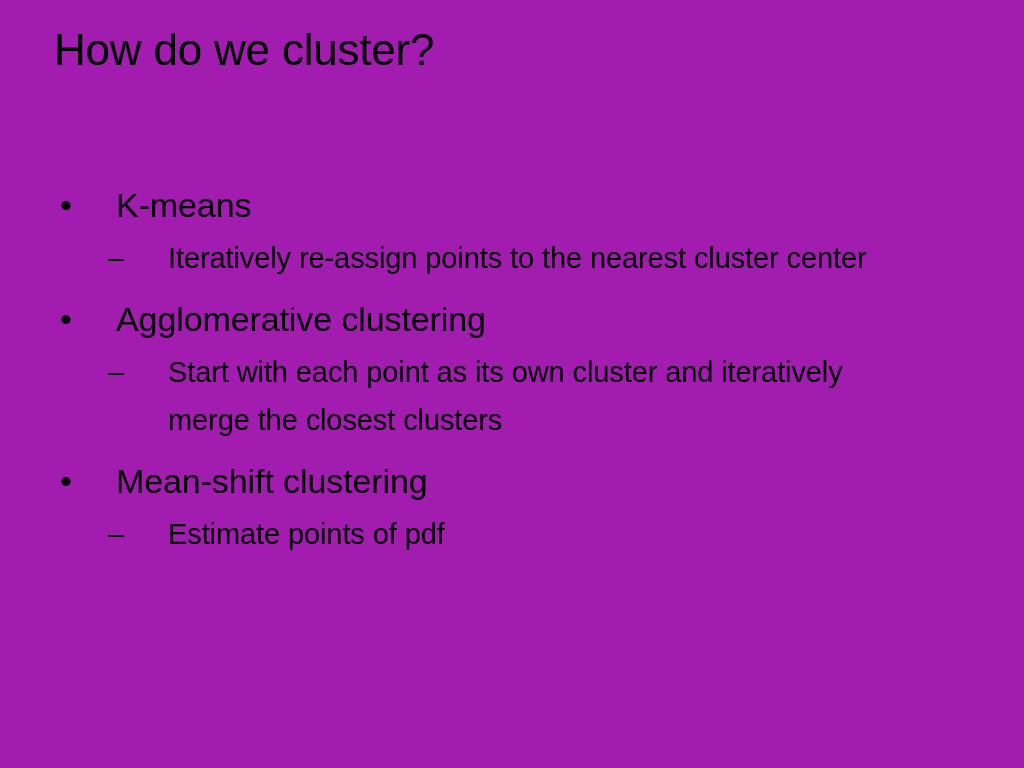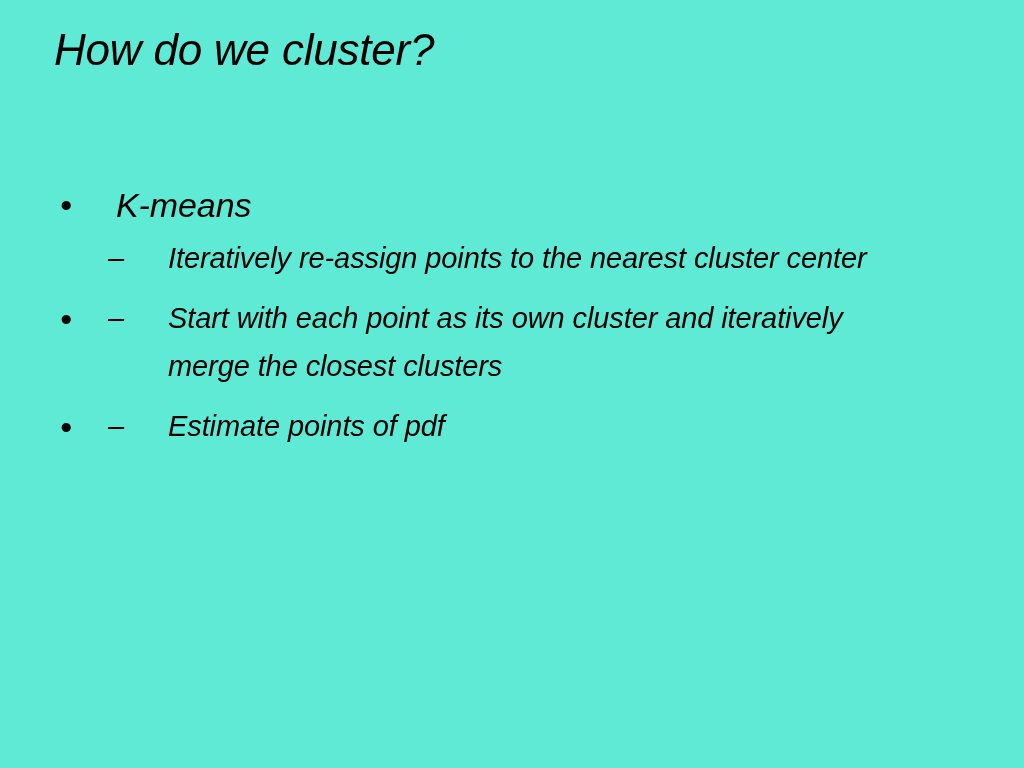--- a/index.html
+++ b/index.html
@@ -20,9 +20,8 @@
     position: relative;
     width: 1024px;
     height: 768px;
-    background: #5eead4;
+    background: #a21caf;
     box-sizing: border-box;
-    font-style: italic;
   }
 
   .slide-title {

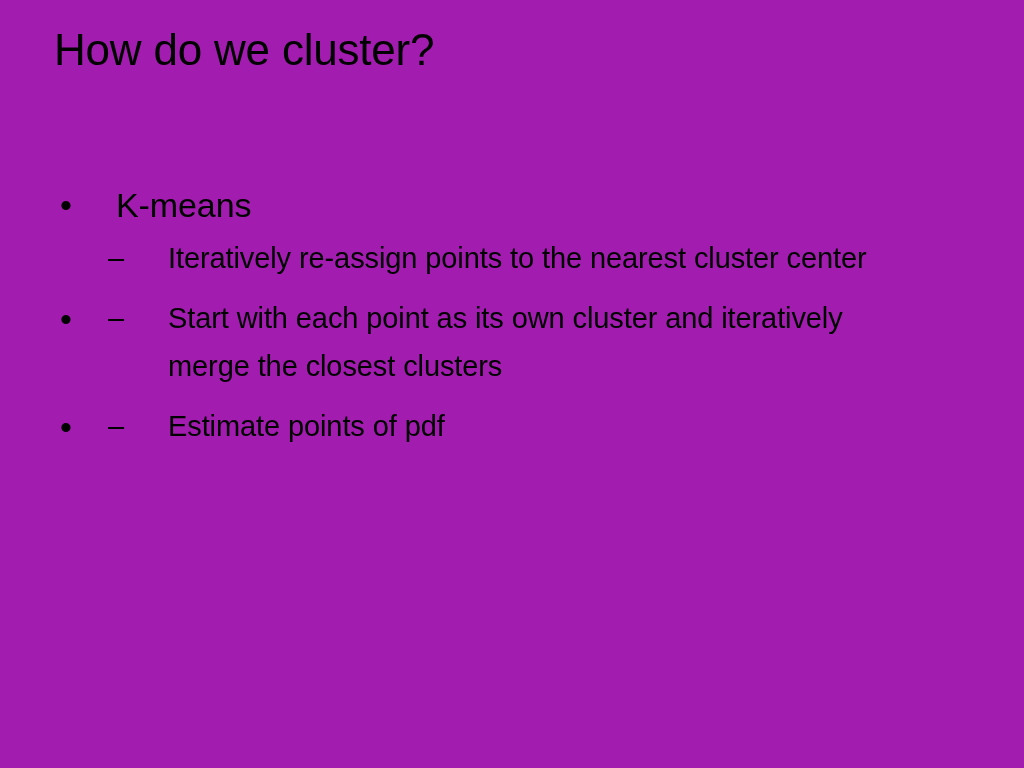--- a/index.html
+++ b/index.html
@@ -126,6 +126,7 @@
     <div class="group">
       <div class="lvl1">
         <span class="marker">•</span>
+        <span class="text">Agglomerative clustering</span>
       </div>
       <div class="lvl2 w-wide">
         <span class="marker">–</span>

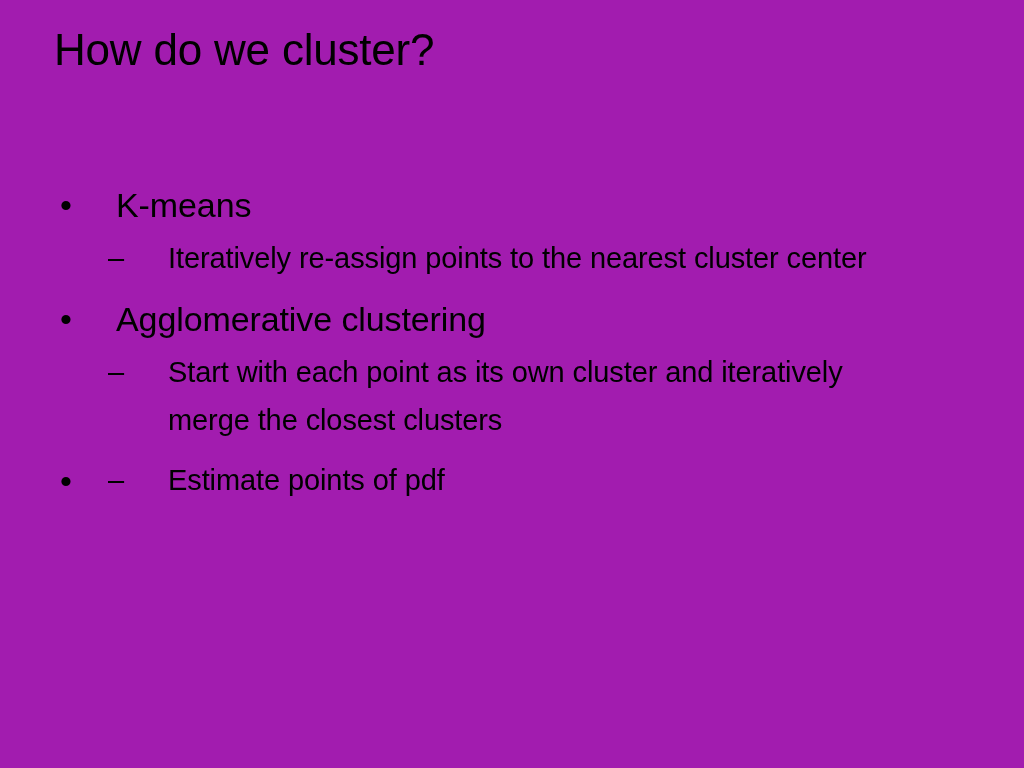--- a/index.html
+++ b/index.html
@@ -137,6 +137,7 @@
     <div class="group">
       <div class="lvl1">
         <span class="marker">•</span>
+        <span class="text">Mean-shift clustering</span>
       </div>
       <div class="lvl2">
         <span class="marker">–</span>

